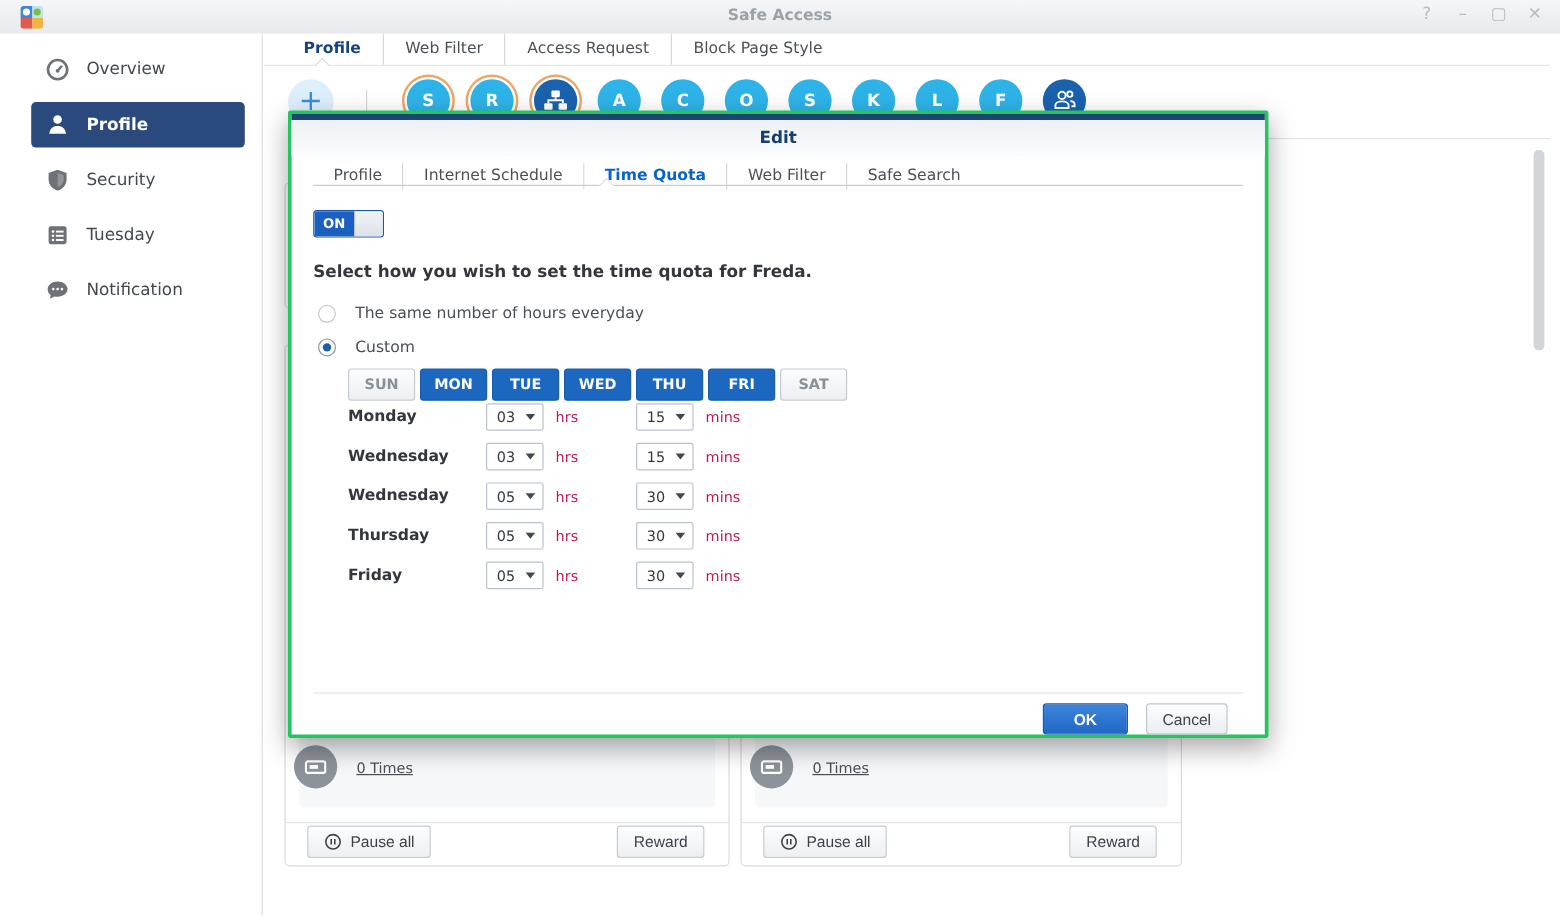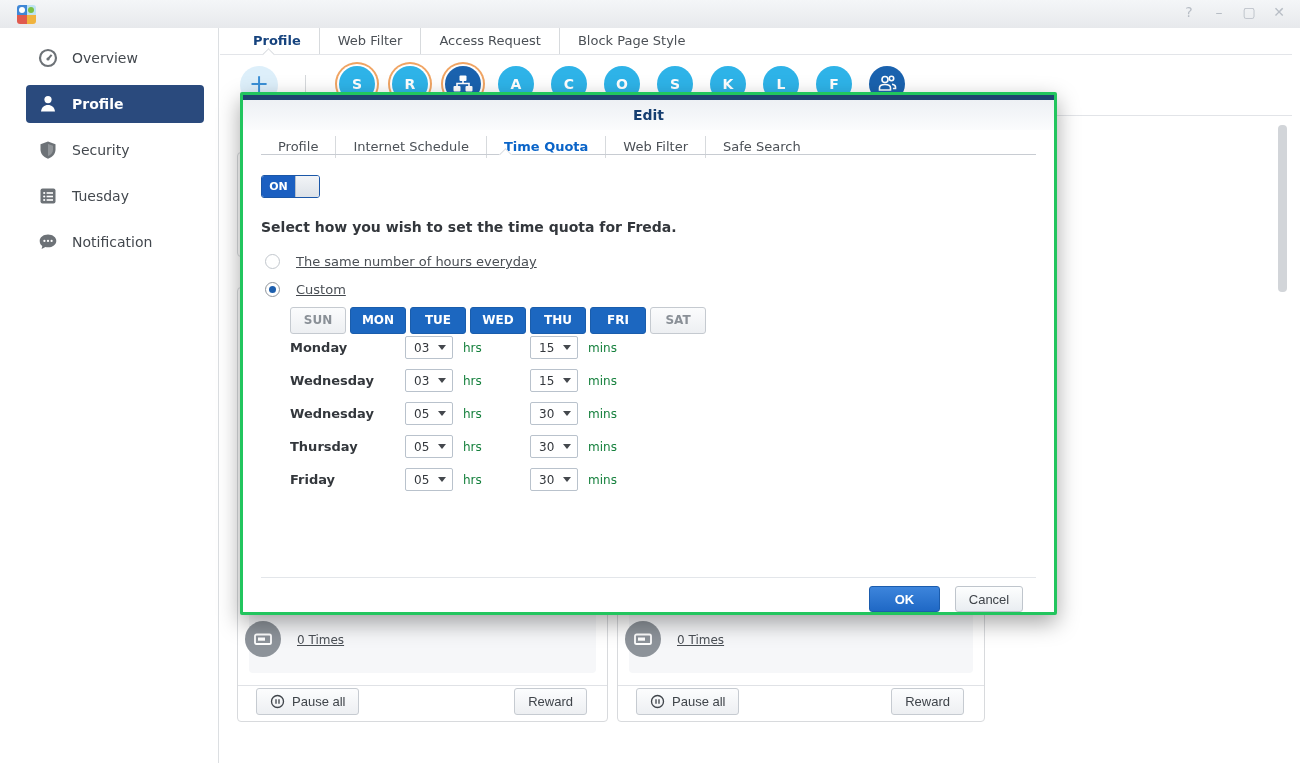--- a/index.html
+++ b/index.html
@@ -123,6 +123,7 @@
     <div class="person"></div>
       <div class="check"></div>
   </div>
+  <div class="win-title">Safe Access</div>
   <div class="win-controls">
     <span>?</span>
     <span>–</span>

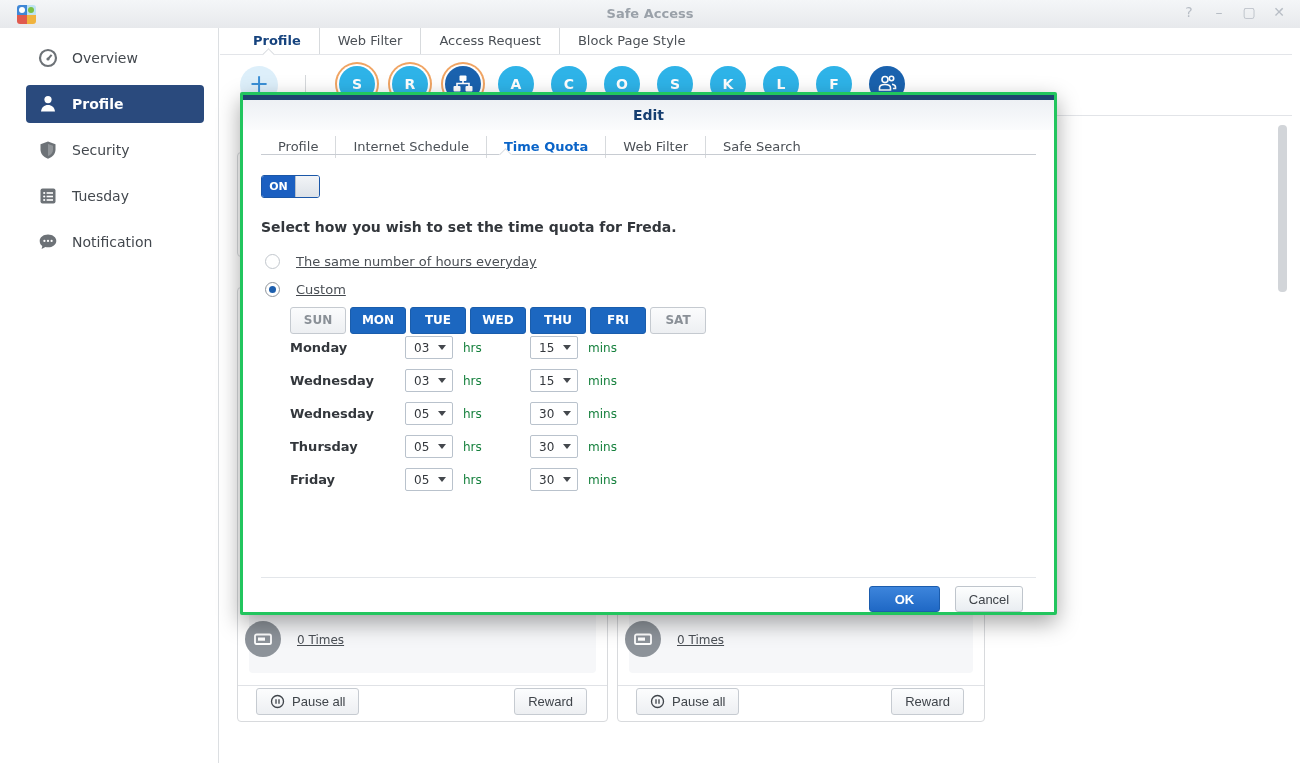--- a/index.html
+++ b/index.html
@@ -87,7 +87,7 @@
 
   .dlg-heading { position:absolute; left:18px; top:124px; font-size:14px; font-weight:bold; color:#33373c; }
 
-  .opt-row { position:absolute; left:22px; display:flex; align-items:center; gap:16px; cursor:pointer;text-decoration:underline; }
+  .opt-row { position:absolute; left:22px; display:flex; align-items:center; gap:16px; cursor:pointer; }
   .opt1 { top:159px; } .opt2 { top:187px; }
   .radio { width:15px; height:15px; border-radius:50%; border:1px solid #c2c7cd; background:#fff; position:relative; }
   .opt-row.selected .radio { border-color:#8f959c; }

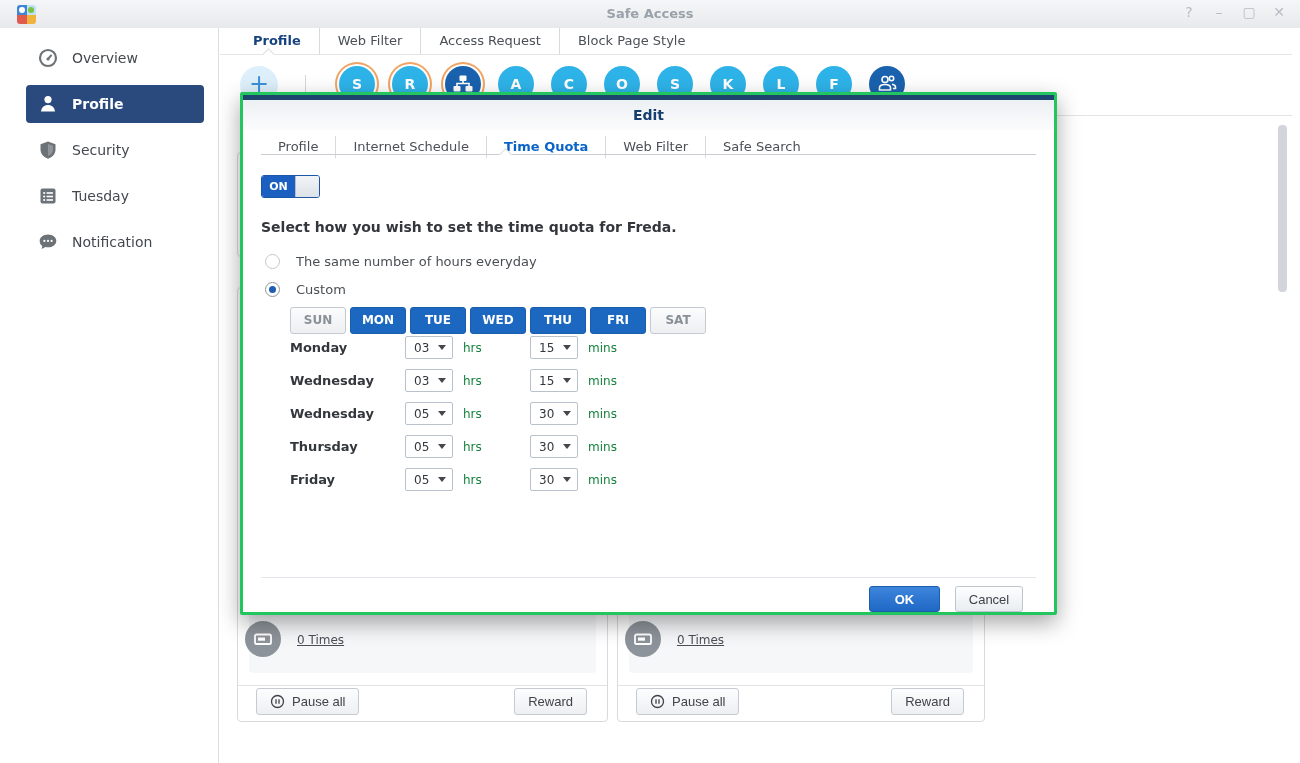--- a/index.html
+++ b/index.html
@@ -104,7 +104,7 @@
   .sel { width:48px; height:23px; border:1px solid #b9c2cc; border-radius:2px; background:#fff; display:flex; align-items:center; cursor:pointer; }
   .sel .val { flex:1; padding-left:8px; font-size:12px; color:#33373c; }
   .sel .caret { width:0; height:0; border-left:4px solid transparent; border-right:4px solid transparent; border-top:5px solid #44484d; margin-right:6px; }
-  .unit { font-size:12px; color:#15803d; margin-left:10px; }
+  .unit { font-size:12px; color:#be185d; margin-left:10px; }
   .unit.hrs { width:67px; }
 
   .modal-footline { position:absolute; left:18px; right:18px; top:482px; height:1px; background:#e3e6ea; }

